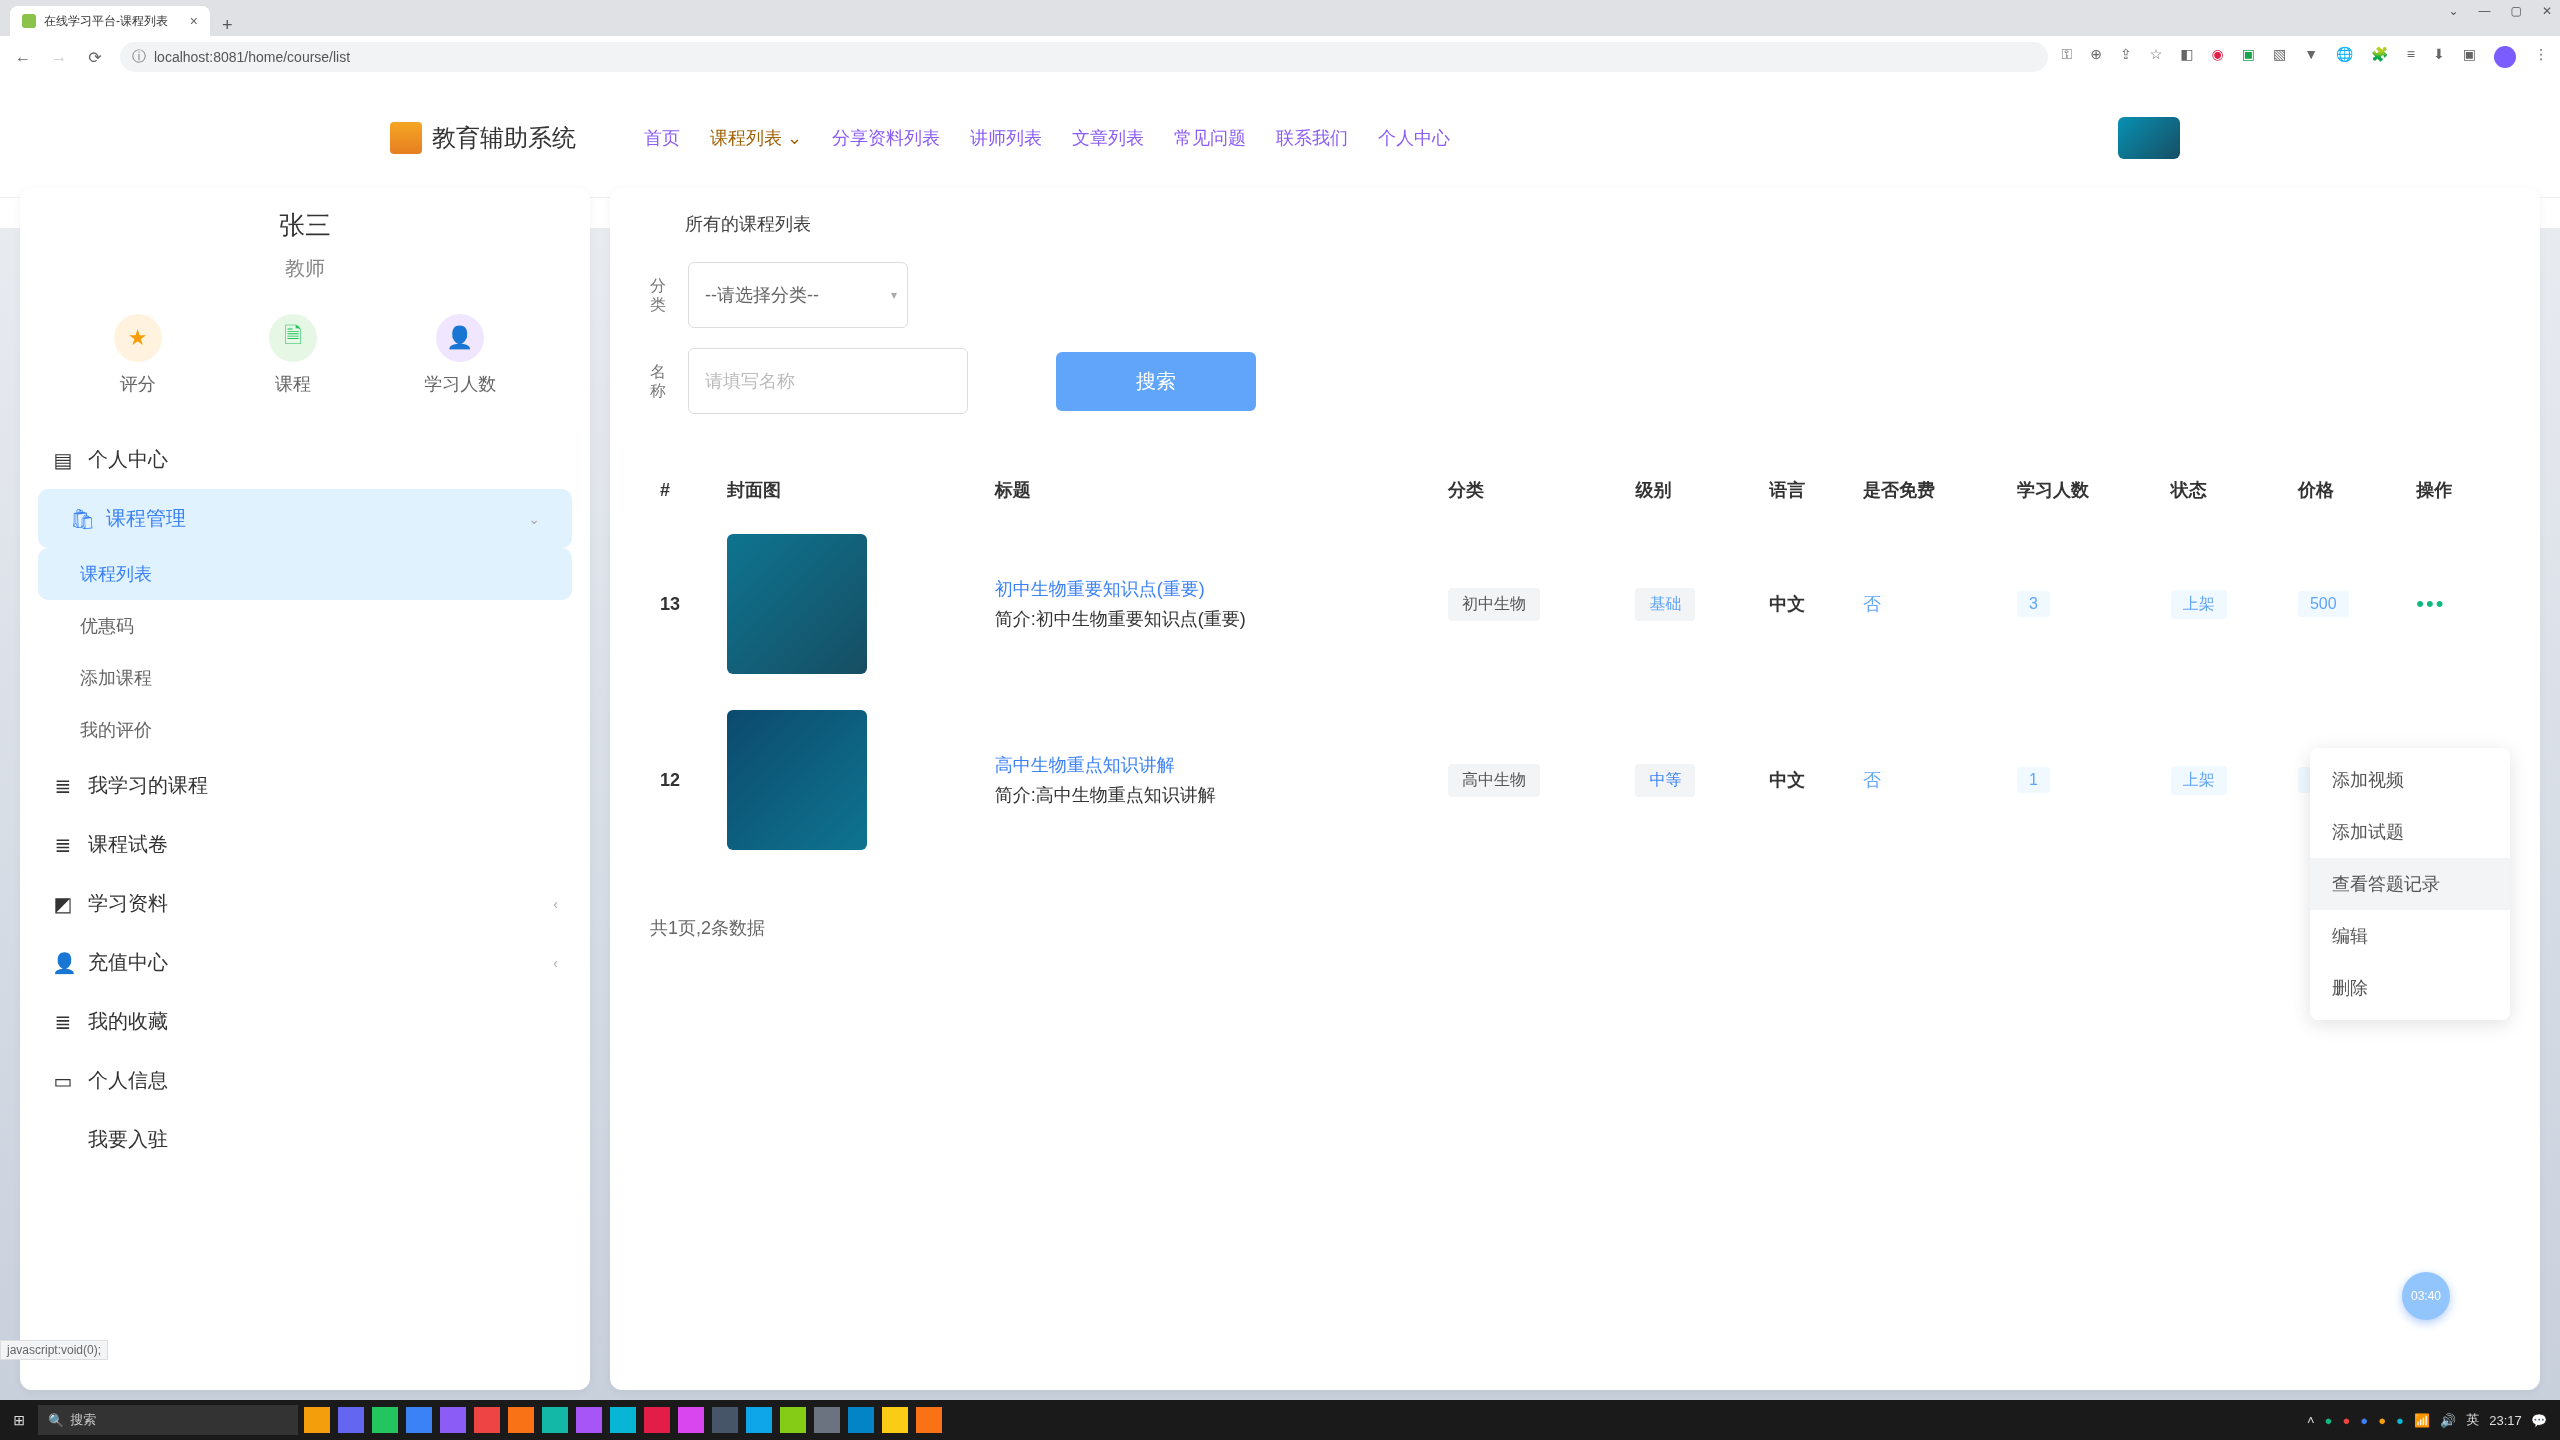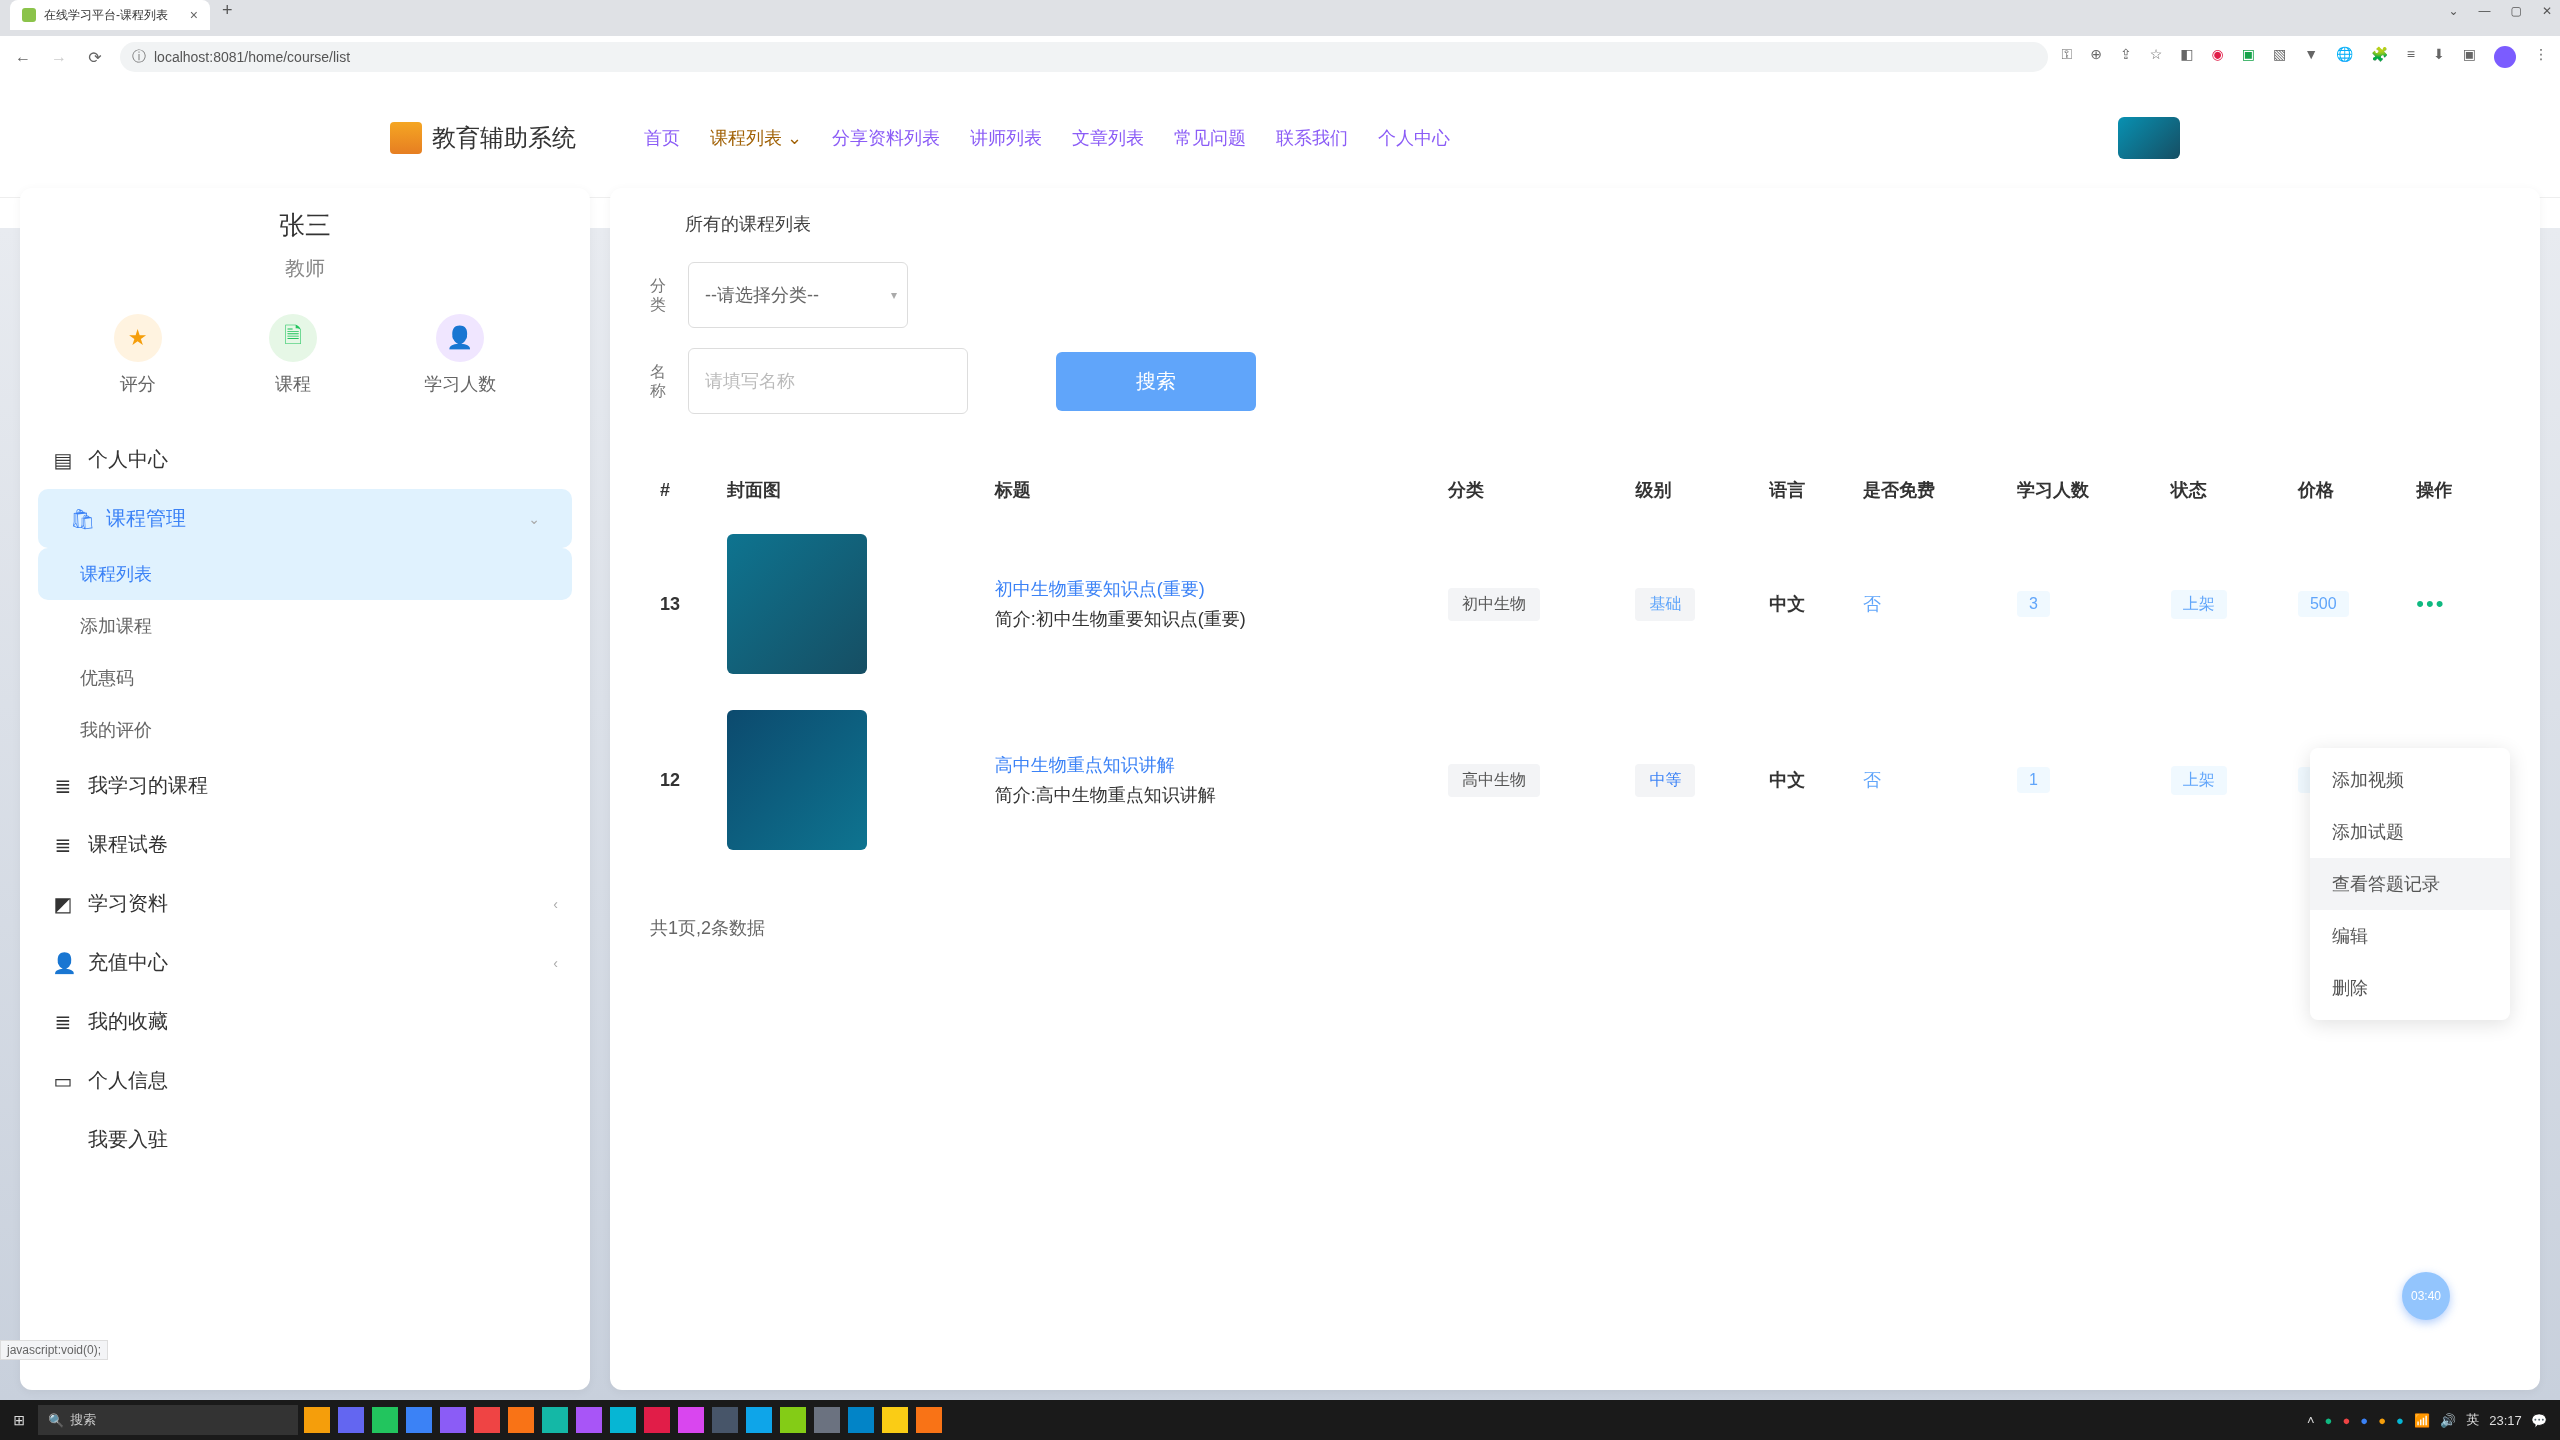--- a/index.html
+++ b/index.html
@@ -22,6 +22,7 @@
     .tab-bar {
       height: 36px;
       display: flex;
+      align-items: flex-end;
       padding-left: 10px;
     }
     .browser-tab {

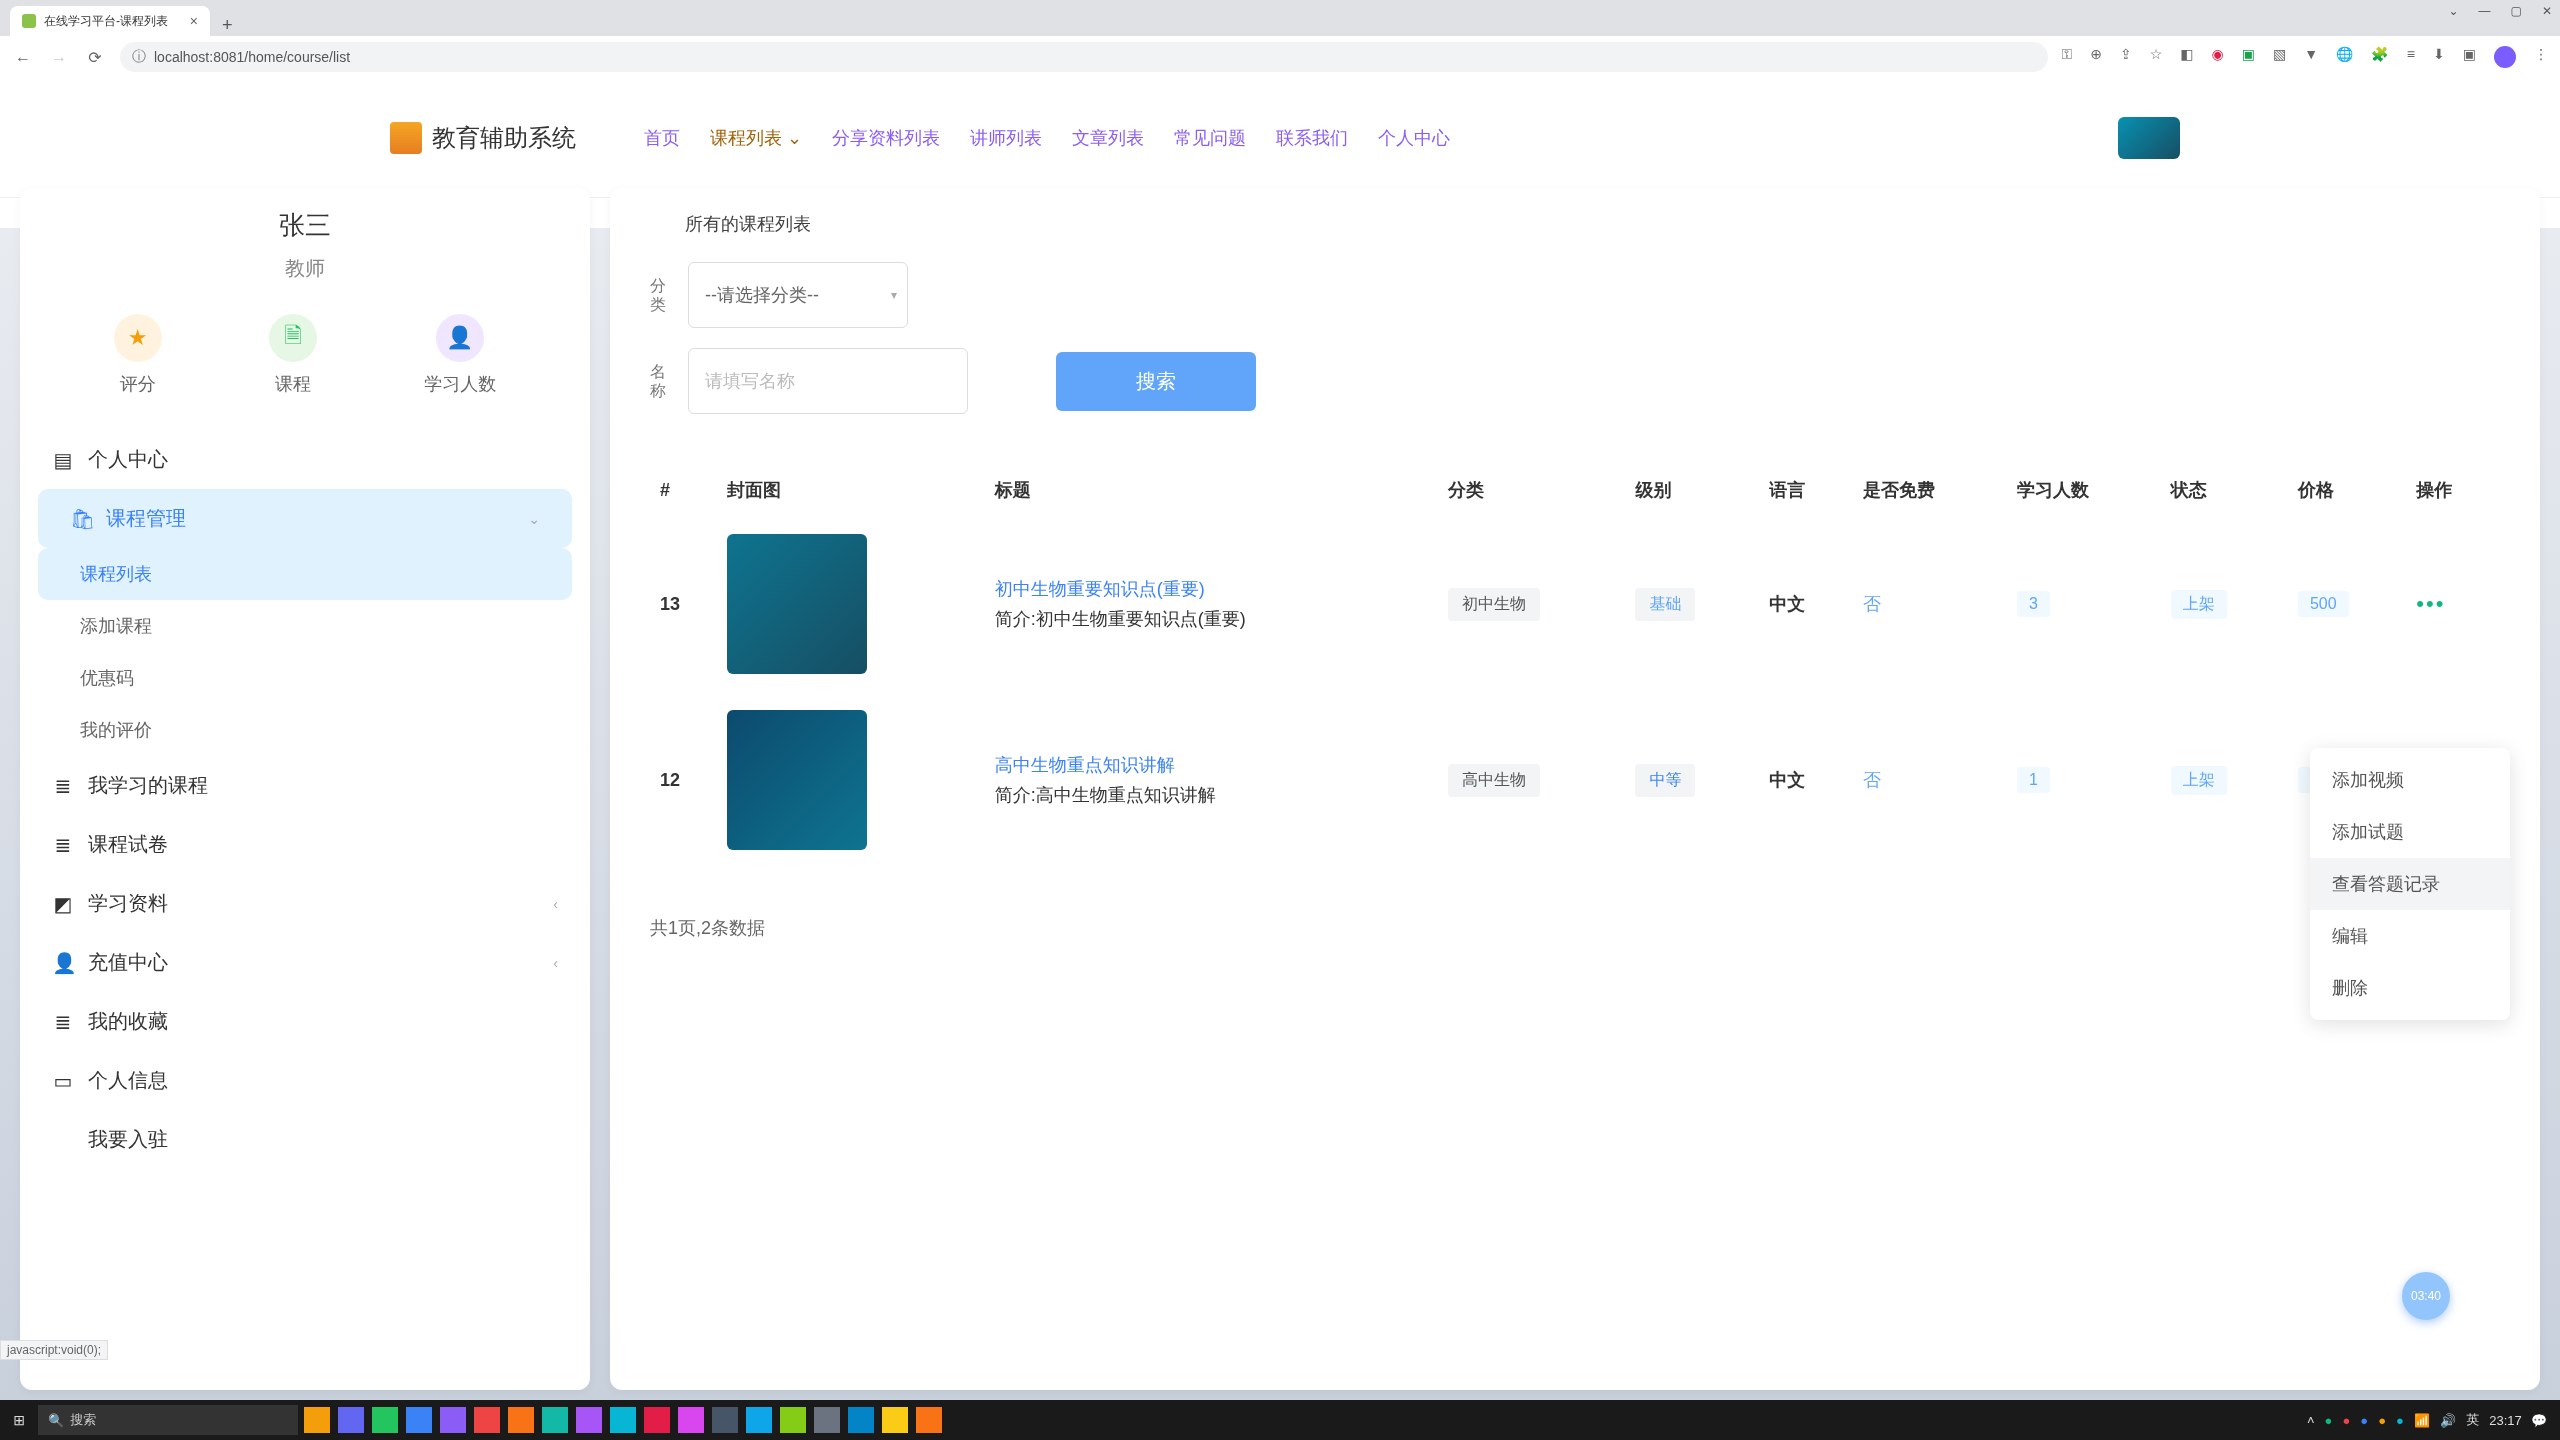--- a/index.html
+++ b/index.html
@@ -389,8 +389,8 @@
             <span class="chev">⌄</span>
           </div>
           <div class="side-sub active">课程列表</div>
+          <div class="side-sub">优惠码</div>
           <div class="side-sub">添加课程</div>
-          <div class="side-sub">优惠码</div>
           <div class="side-sub">我的评价</div>
           <div class="side-item">
             <span class="side-icon">≣</span>

